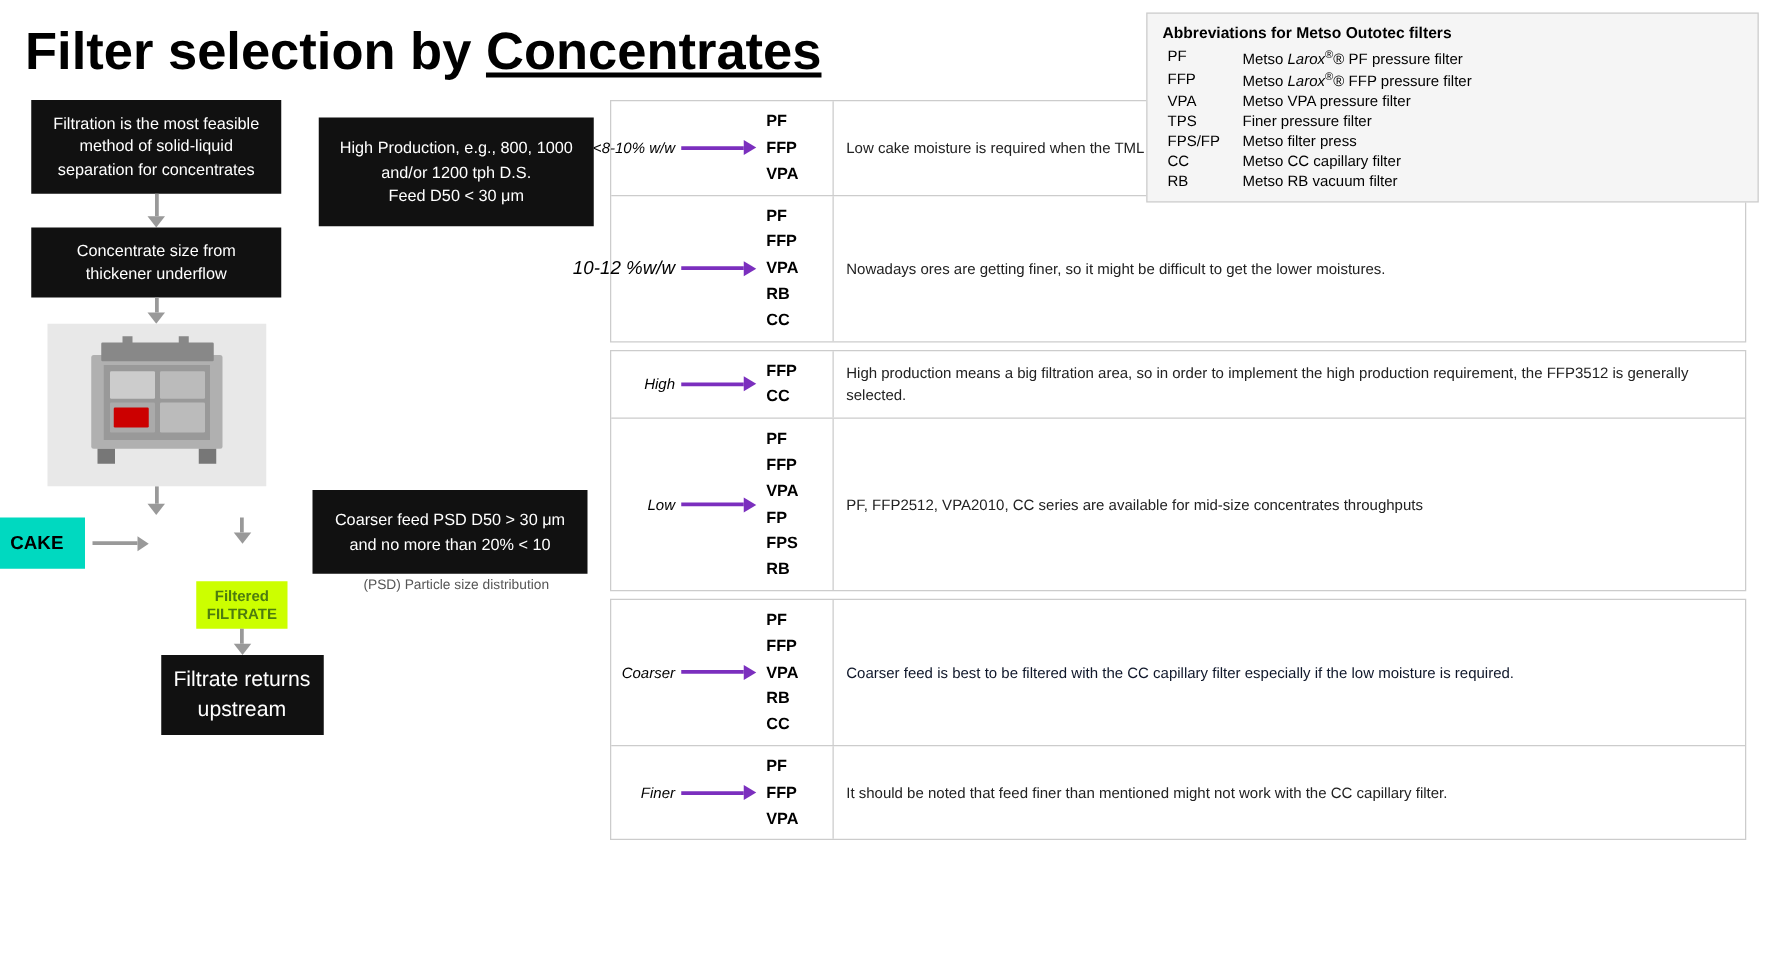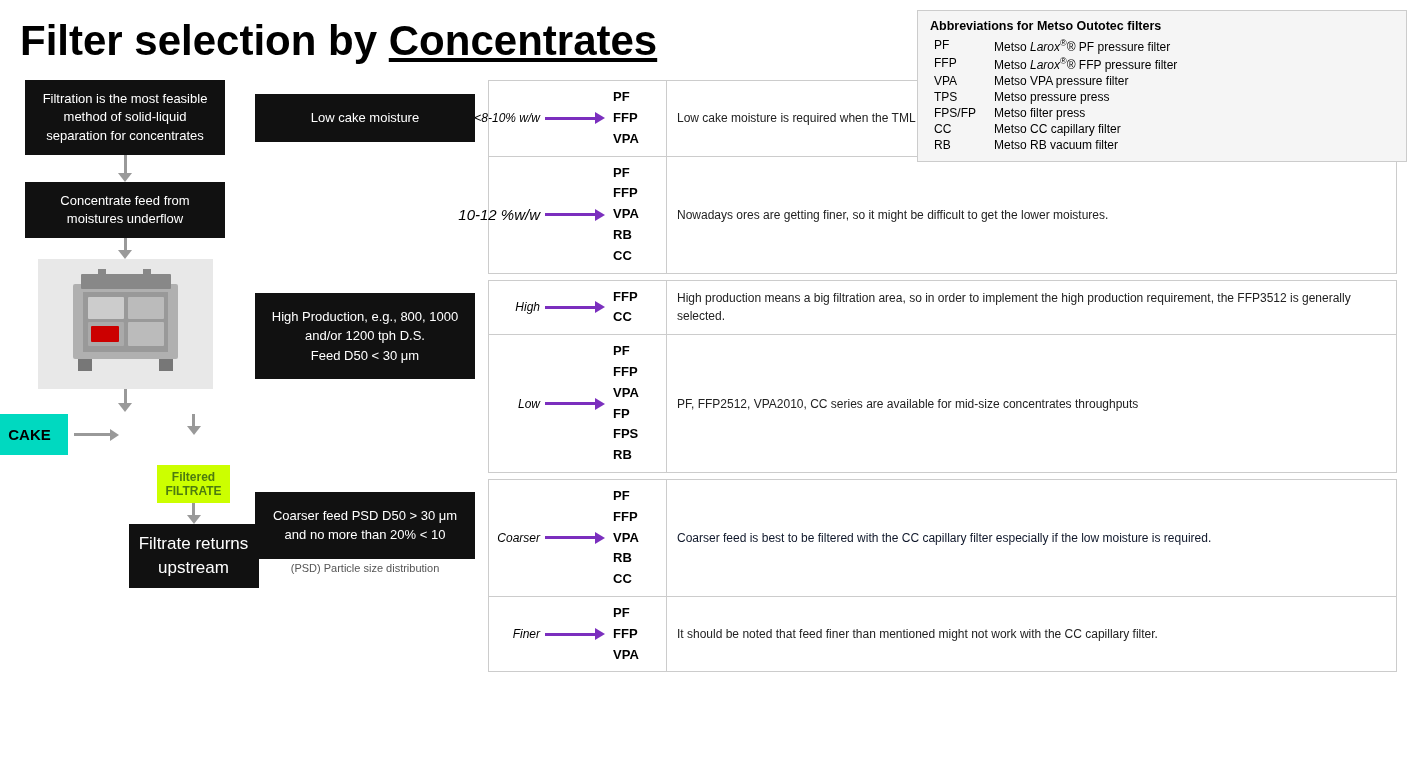--- a/index.html
+++ b/index.html
@@ -207,7 +207,7 @@
           </tr>
           <tr>
             <td style="font-weight: normal; width: 60px;">TPS</td>
-            <td>Metso pressure press</td>
+            <td>Finer pressure filter</td>
           </tr>
           <tr>
             <td style="font-weight: normal; width: 60px;">FPS/FP</td>

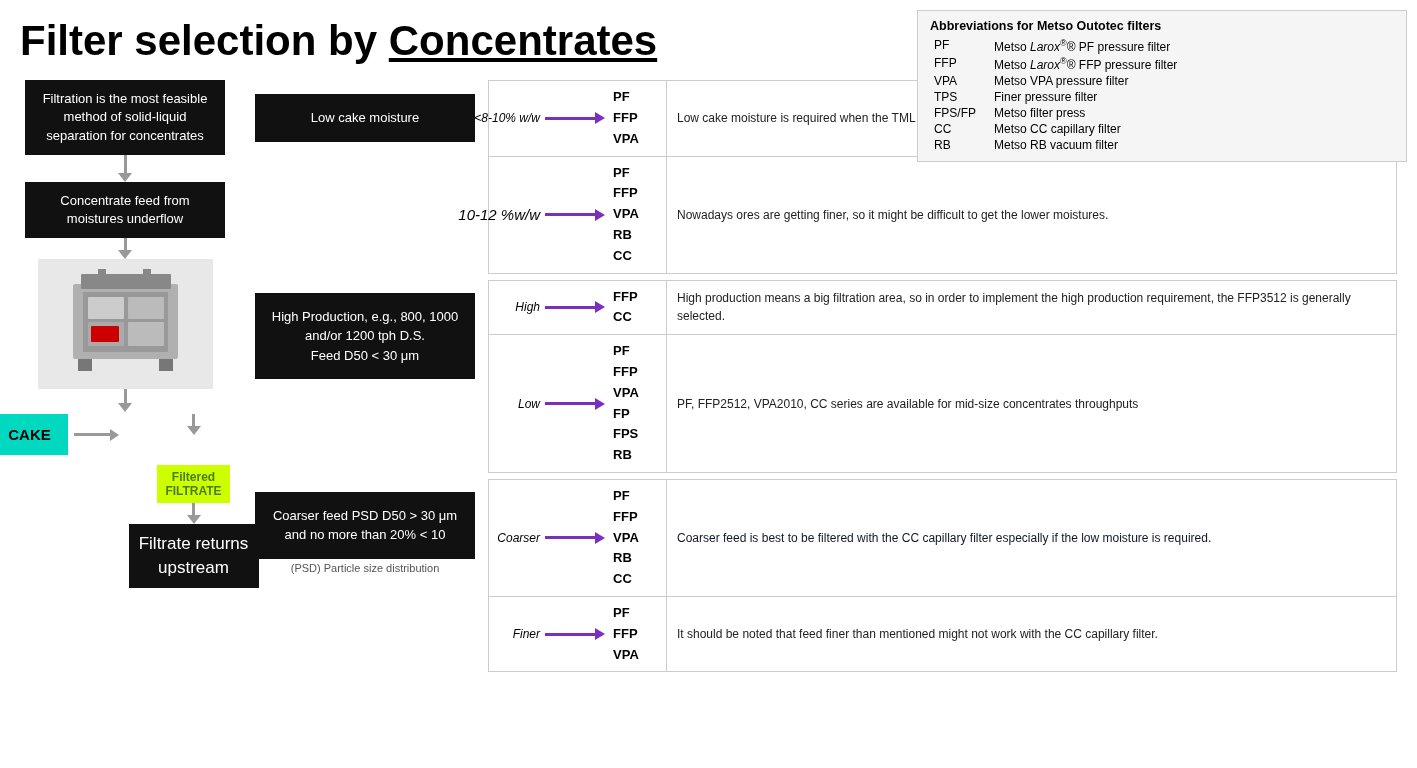--- a/index.html
+++ b/index.html
@@ -307,9 +307,6 @@
 
     <div class="mid-conditions-section">
 
-    <div style="display: flex; flex-direction: column; align-items: center; flex: 1 1 0%;">
-          <div class="condition-box" style="background: rgb(17, 17, 17); color: rgb(255, 255, 255); text-align: center; padding: 14px 10px; width: 220px; font-size: 13px; line-height: 1.5; white-space: pre-line;">Low cake moisture</div>
-        </div>
         <div style="display: flex; flex-direction: column; align-items: center; flex: 1 1 0%;">
           <div class="condition-box" style="background: rgb(17, 17, 17); color: rgb(255, 255, 255); padding: 14px 10px; width: 220px; font-size: 13px; line-height: 1.5; white-space: pre-line;">High Production, e.g., 800, 1000 and/or 1200 tph D.S.
 Feed D50 &lt; 30 μm</div>

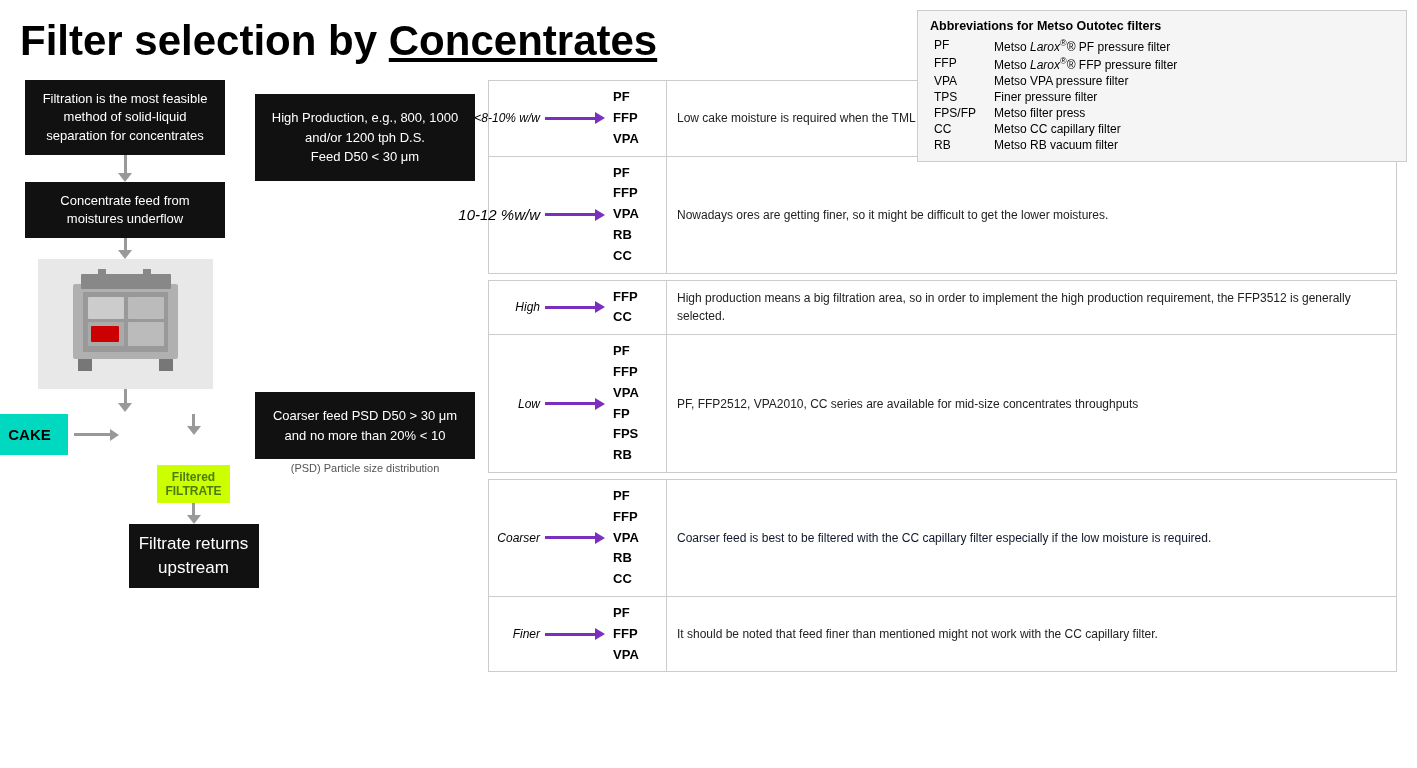--- a/index.html
+++ b/index.html
@@ -236,7 +236,7 @@
         <div class="dc-head"></div>
       </div>
 
-      <div class="flow-box" style="width:200px; font-size:13px; line-height:1.4;">Concentrate feed from moistures underflow</div>
+      <div class="flow-box" style="width:200px; font-size:13px; line-height:1.4;">Concentrate size from thickener underflow</div>
 
       <div style="display:flex; flex-direction:column; align-items:center; position:relative; width:200px;">
 

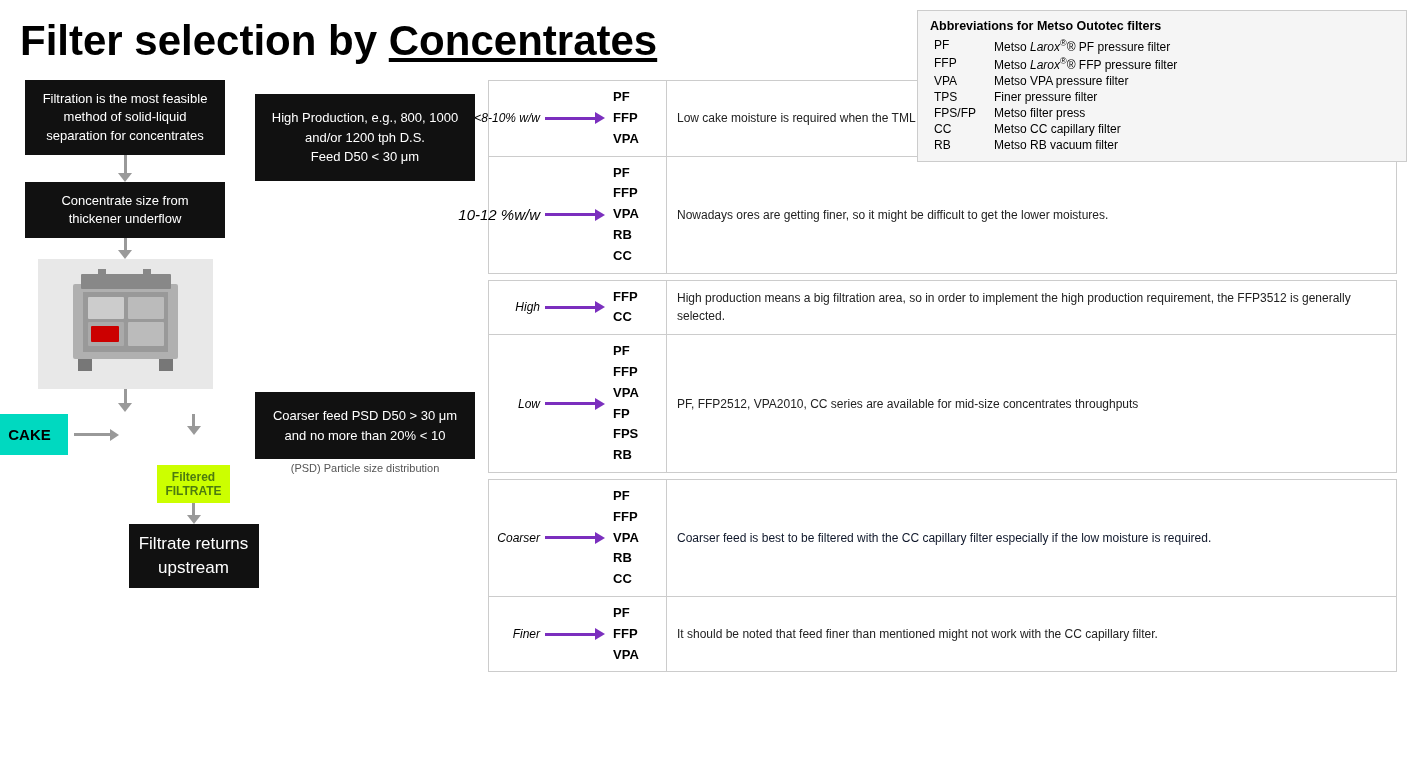--- a/index.html
+++ b/index.html
@@ -311,7 +311,7 @@
           <div class="condition-box" style="background: rgb(17, 17, 17); color: rgb(255, 255, 255); padding: 14px 10px; width: 220px; font-size: 13px; line-height: 1.5; white-space: pre-line;">High Production, e.g., 800, 1000 and/or 1200 tph D.S.
 Feed D50 &lt; 30 μm</div>
         </div>
-        <div style="display: flex; flex-direction: column; align-items: center; flex: 1 1 0%;">
+        <div style="display: flex; flex-direction: column; flex: 1 1 0%;">
           <div class="condition-box" style="background: rgb(17, 17, 17); color: rgb(255, 255, 255); text-align: center; padding: 14px 10px; width: 220px; font-size: 13px; line-height: 1.5; white-space: pre-line;">Coarser feed PSD D50 &gt; 30 μm
 and no more than 20% &lt; 10</div>
           <div style="font-size: 11px; color: rgb(85, 85, 85); margin-top: 3px; text-align: center;">(PSD) Particle size distribution</div>

